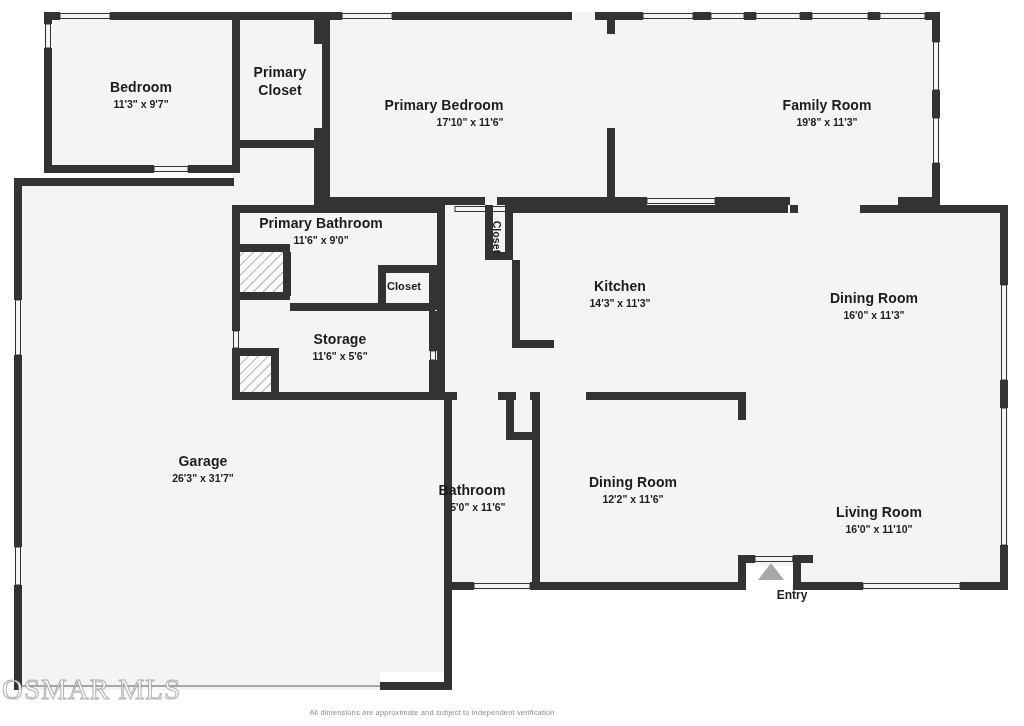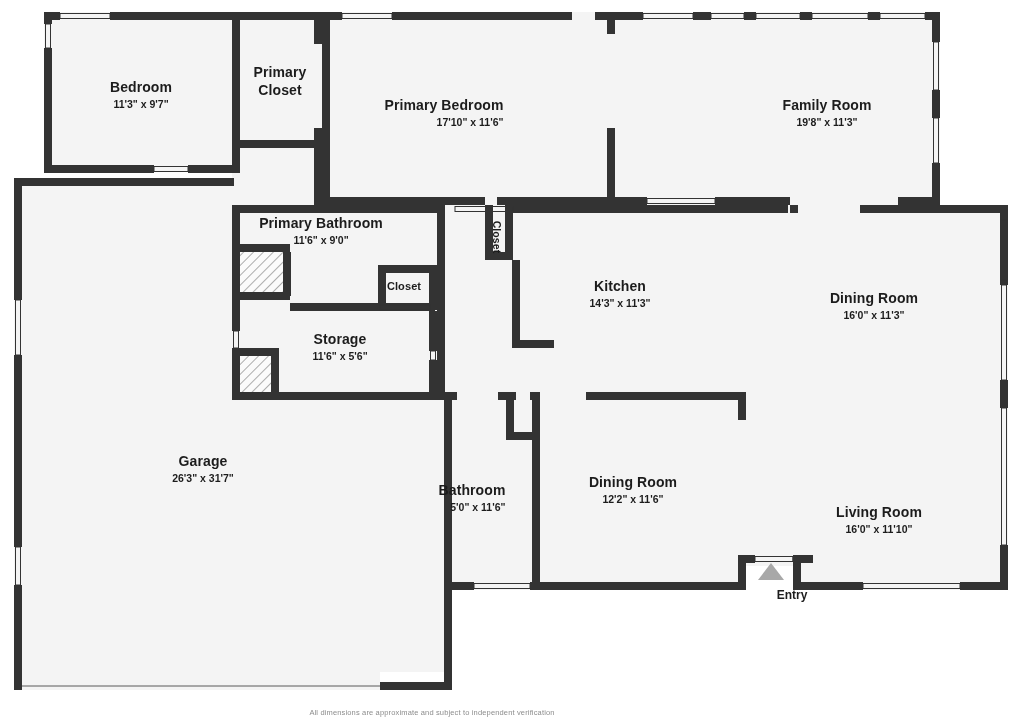--- a/index.html
+++ b/index.html
@@ -383,6 +383,7 @@
     <span class="ename">Entry</span>
   </div>
 
+  <div id="watermark">OSMAR MLS</div>
 
   <div id="footer-note">All dimensions are approximate and subject to independent verification</div>
 

